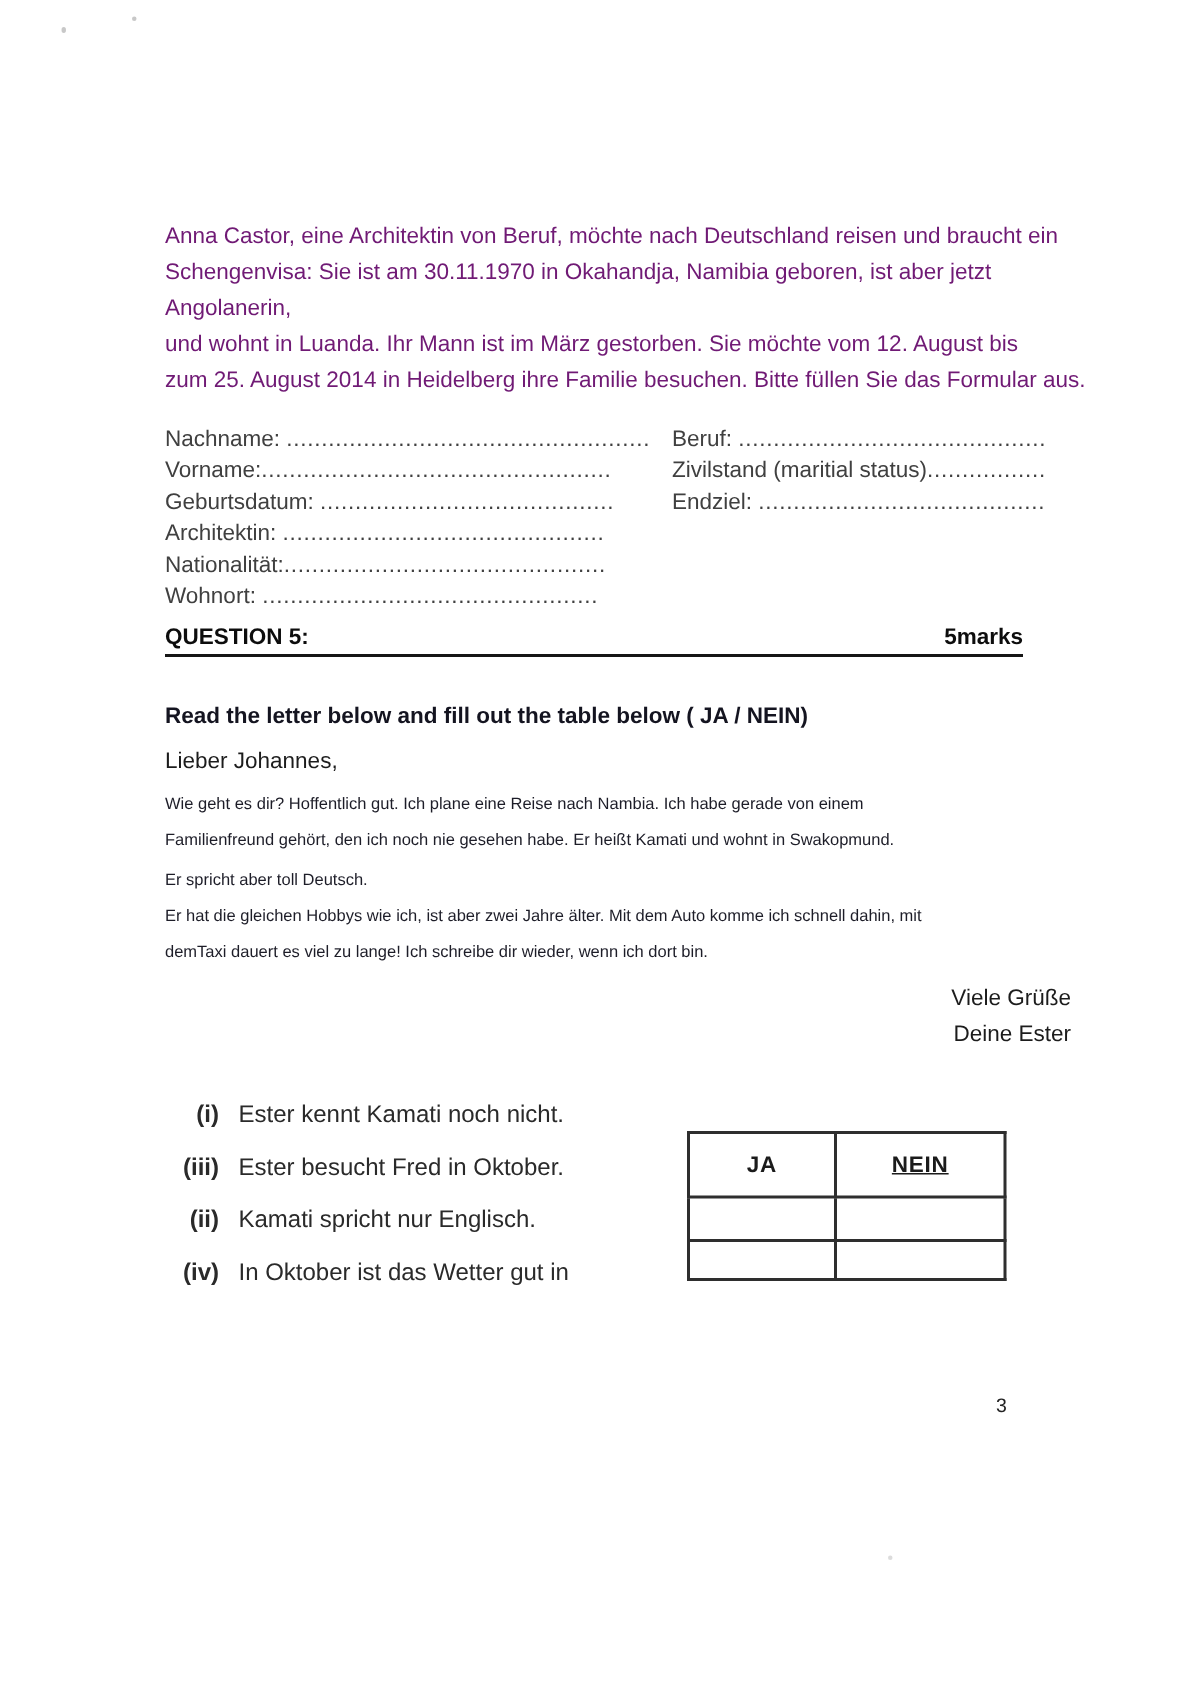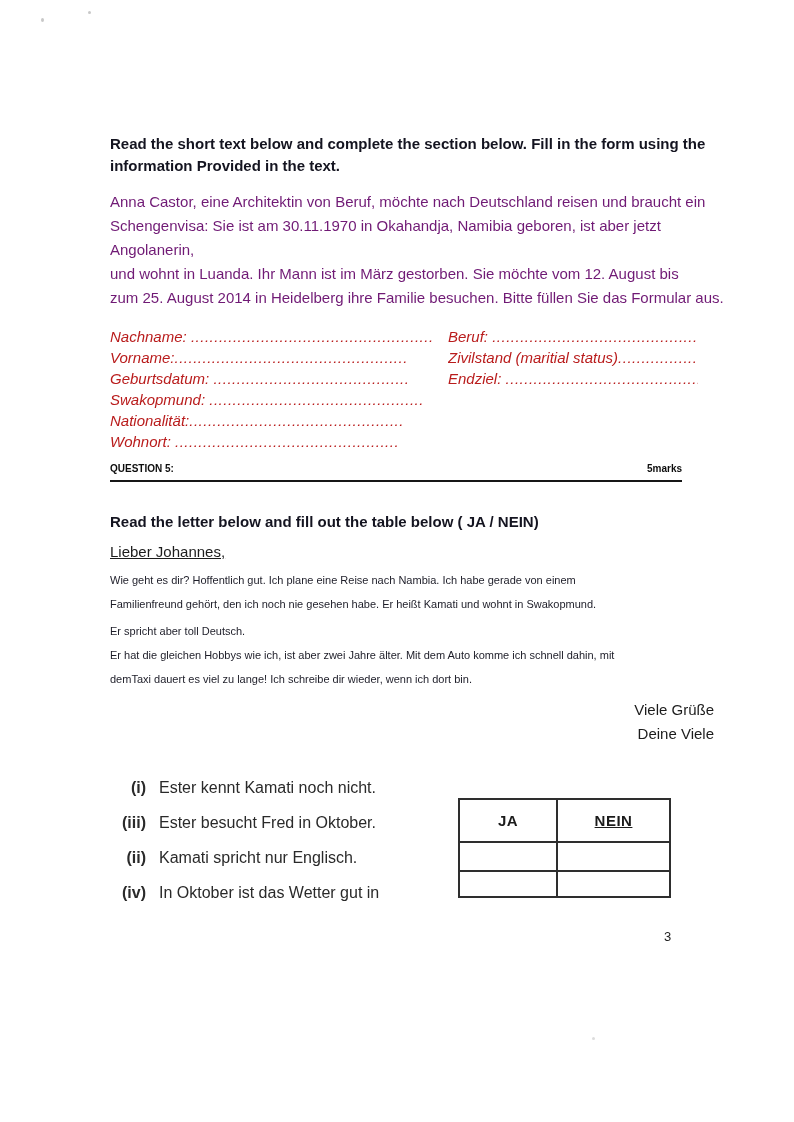--- a/index.html
+++ b/index.html
@@ -177,7 +177,6 @@
 
   <div class="content">
 
-    <div class="instructions">Read the short text below and complete the section below. Fill in the form using the information Provided in the text.</div>
 
     <div class="intro">Anna Castor, eine Architektin von Beruf, möchte nach Deutschland reisen und braucht ein
 Schengenvisa: Sie ist am 30.11.1970 in Okahandja, Namibia geboren, ist aber jetzt Angolanerin,

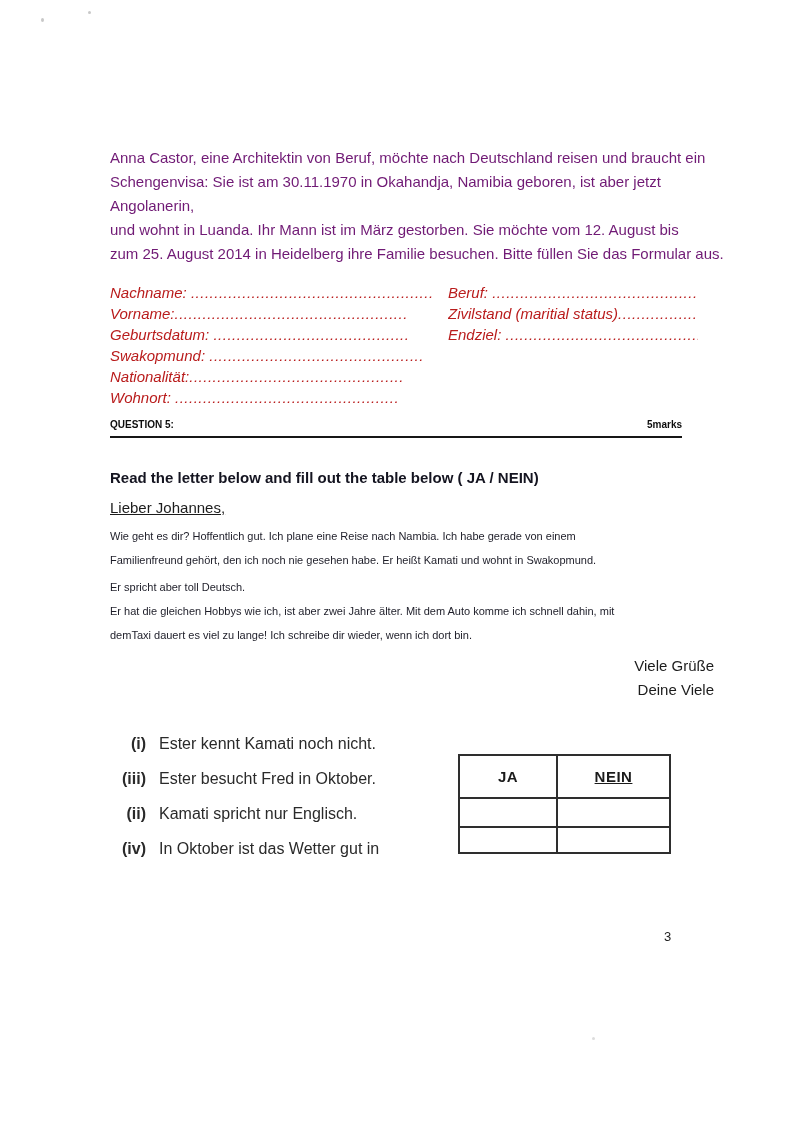--- a/index.html
+++ b/index.html
@@ -53,8 +53,7 @@
     line-height: 21px;
     white-space: nowrap;
     overflow: hidden;
-    color: #b91c1c;
-    font-style: italic;
+    color: #404040;
   }
   .form-row .dots { letter-spacing: 0.5px; }
 

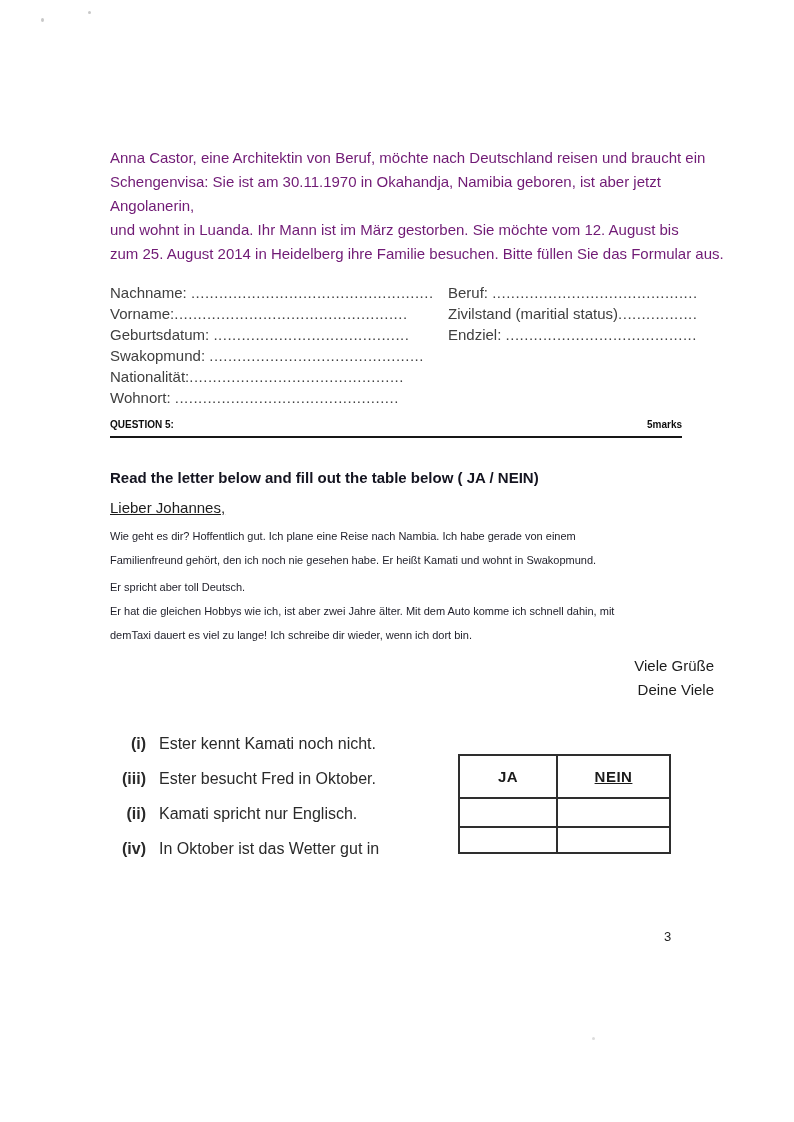--- a/index.html
+++ b/index.html
@@ -194,7 +194,7 @@
           <span>Geburtsdatum: </span><span class="dots">..........................................</span>
         </div>
         <div class="form-row">
-          <span>Swakopmund: </span><span class="dots">..............................................</span>
+          <span>Architektin: </span><span class="dots">..............................................</span>
         </div>
         <div class="form-row">
           <span>Nationalität:</span><span class="dots">..............................................</span>

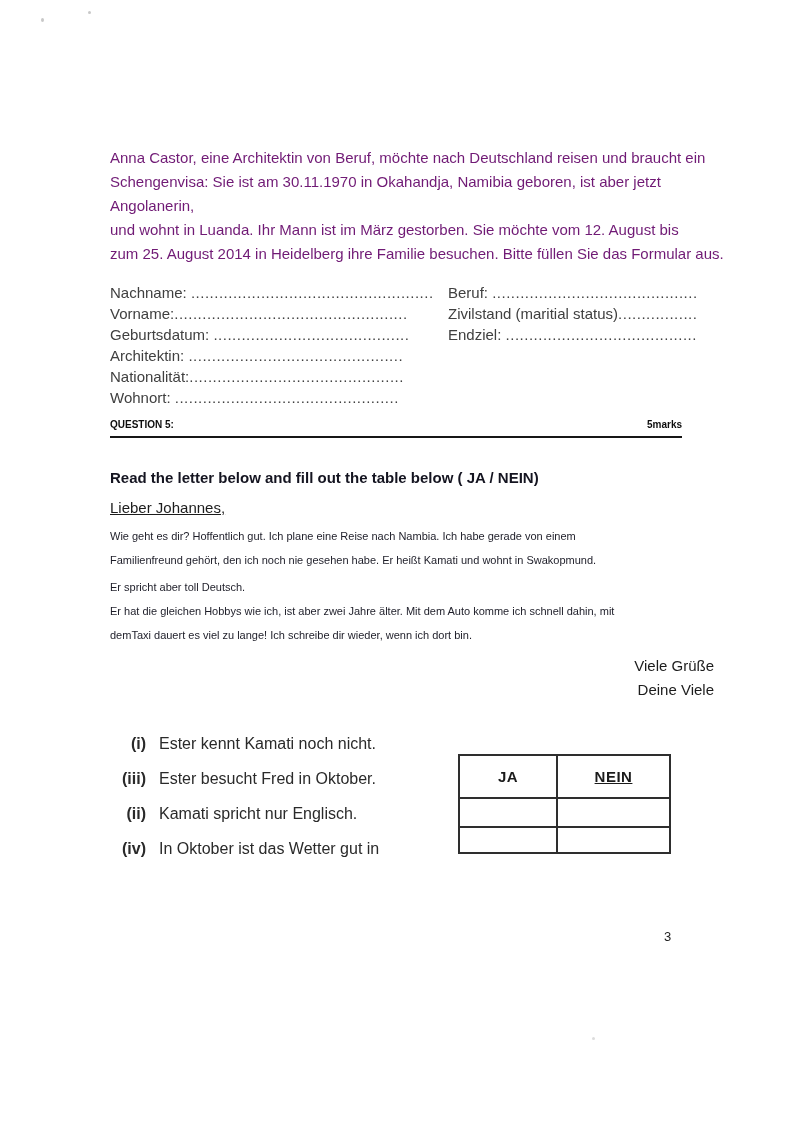--- a/index.html
+++ b/index.html
@@ -65,7 +65,7 @@
     justify-content: space-between;
     align-items: flex-end;
     font-weight: bold;
-    font-size: 10px;
+    font-size: 15px;
     line-height: 17px;
     padding-bottom: 3px;
     border-bottom: 2px solid #161616;

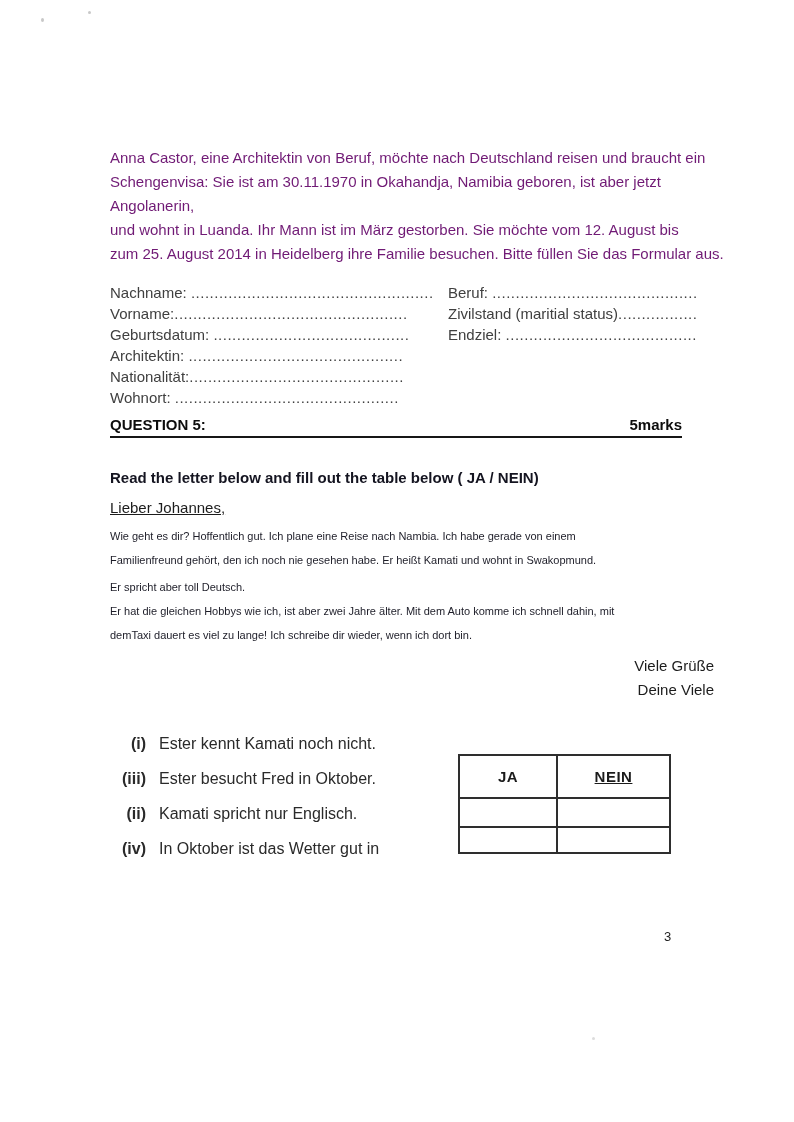--- a/index.html
+++ b/index.html
@@ -84,7 +84,6 @@
     margin-top: 9px;
     font-size: 15px;
     line-height: 22px;
-    text-decoration: underline;
   }
   .letter-p {
     font-size: 11px;

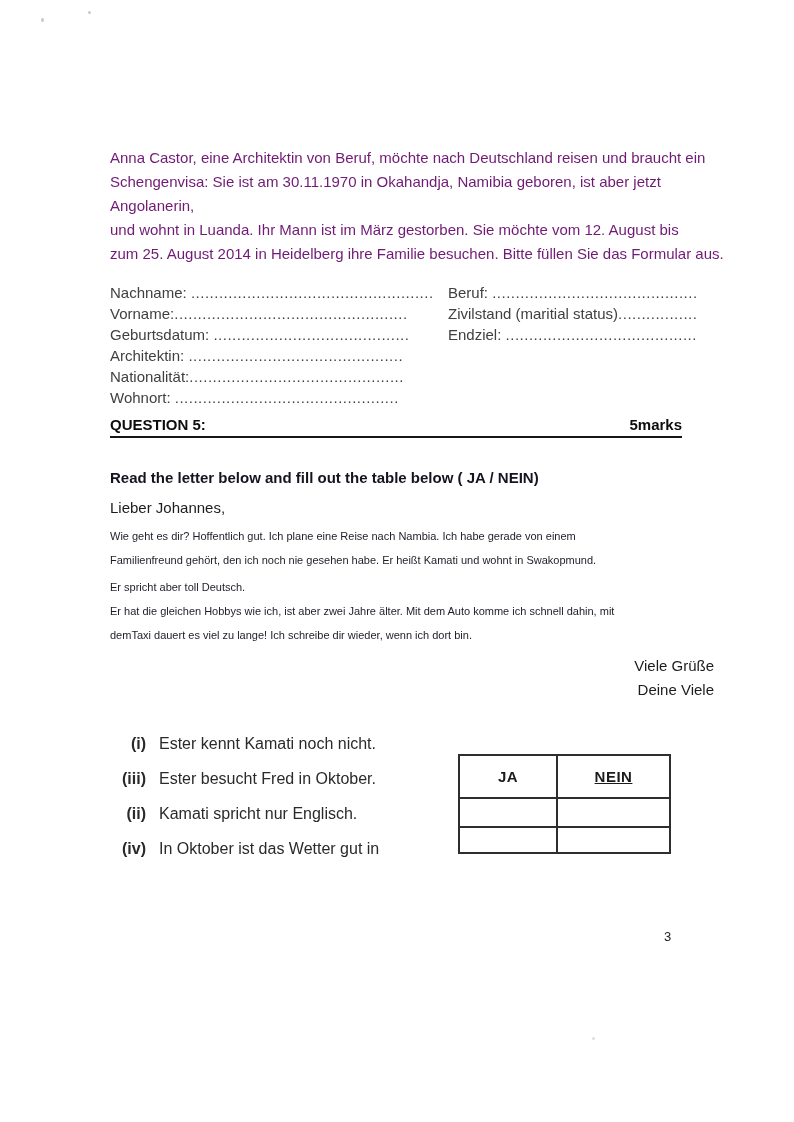--- a/index.html
+++ b/index.html
@@ -229,7 +229,7 @@
     <div class="letter-p p4">Er hat die gleichen Hobbys wie ich, ist aber zwei Jahre älter. Mit dem Auto komme ich schnell dahin, mit
 demTaxi dauert es viel zu lange! Ich schreibe dir wieder, wenn ich dort bin.</div>
     <div class="closing closing1">Viele Grüße</div>
-    <div class="closing">Deine Viele</div>
+    <div class="closing">Deine Ester</div>
 
     <div class="bottom-section">
       <div class="statements">

